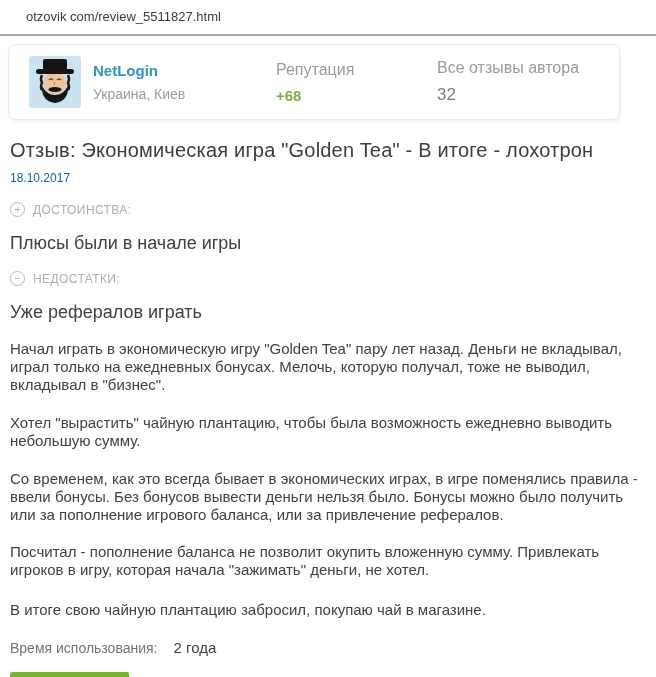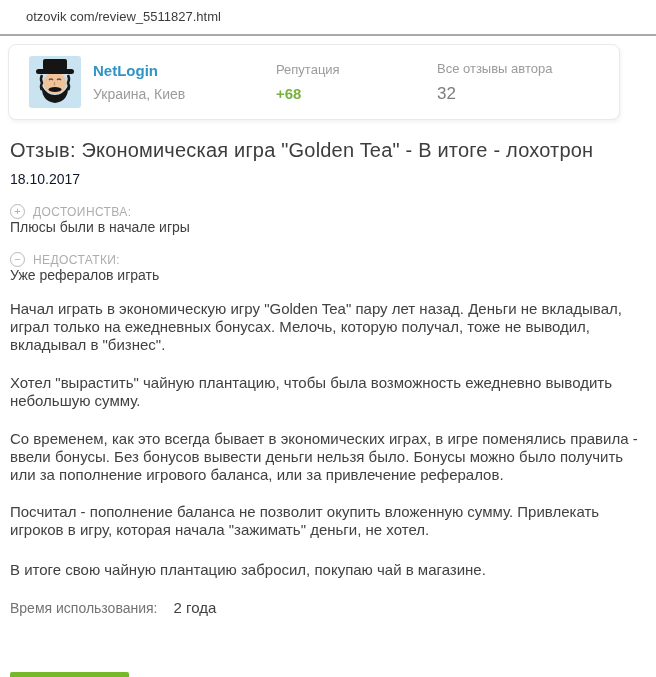--- a/index.html
+++ b/index.html
@@ -53,7 +53,7 @@
   .user-location { font-size: 14px; color: #9b9b9b; }
   .stat-col { display: flex; flex-direction: column; }
   .stat-rep { flex: 0 0 161px; }
-  .stat-label { font-size: 13px; color: #9b9b9b; margin-bottom: 8px; }
+  .stat-label { font-size: 16px; color: #9b9b9b; margin-bottom: 8px; }
   .rep-value { font-size: 15px; font-weight: bold; color: #77b13f; }
   .reviews-value { font-size: 17px; color: #7d7d7d; cursor: pointer; }
   .content { padding: 0 10px; }

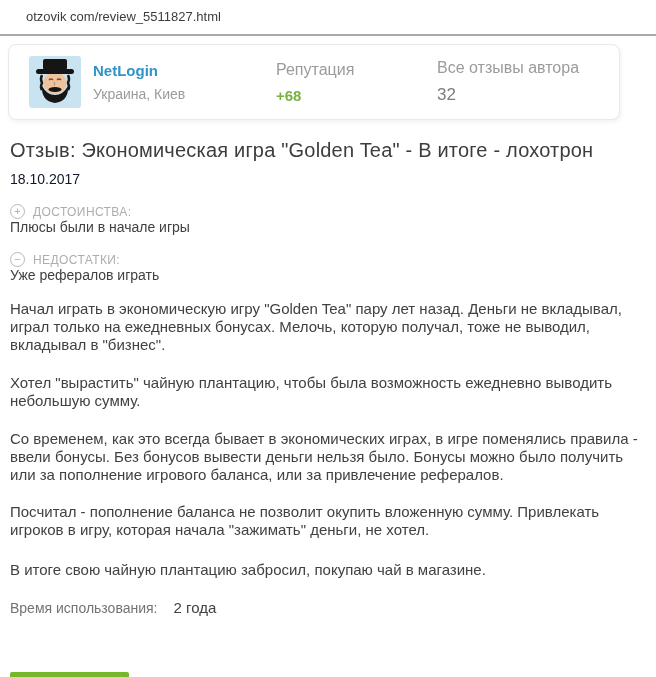--- a/index.html
+++ b/index.html
@@ -71,7 +71,7 @@
     align-items: center;
     padding-right: 6px;
   }
-  .review-date { font-size: 14px; color: #0f172a; }
+  .review-date { font-size: 12px; color: #0369a1; }
   .recommend-group { display: flex; align-items: center; }
   .recommend-label { font-size: 13px; color: #9b9b9b; margin-right: 10px; }
   .count-group { display: flex; align-items: center; margin-left: 12px; cursor: pointer; }

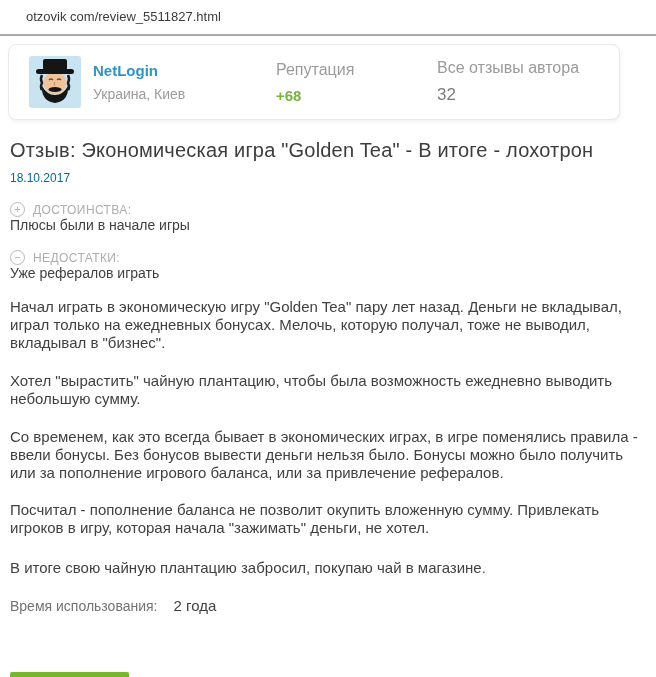--- a/index.html
+++ b/index.html
@@ -94,7 +94,7 @@
     color: #adadad;
     letter-spacing: 0.4px;
   }
-  .pc-text { margin-top: 0; font-size: 14px; color: #414141; }
+  .pc-text { margin-top: 16px; font-size: 18px; color: #414141; }
   .cons-block { margin-top: 14px; }
   .body-text p {
     font-size: 15px;

